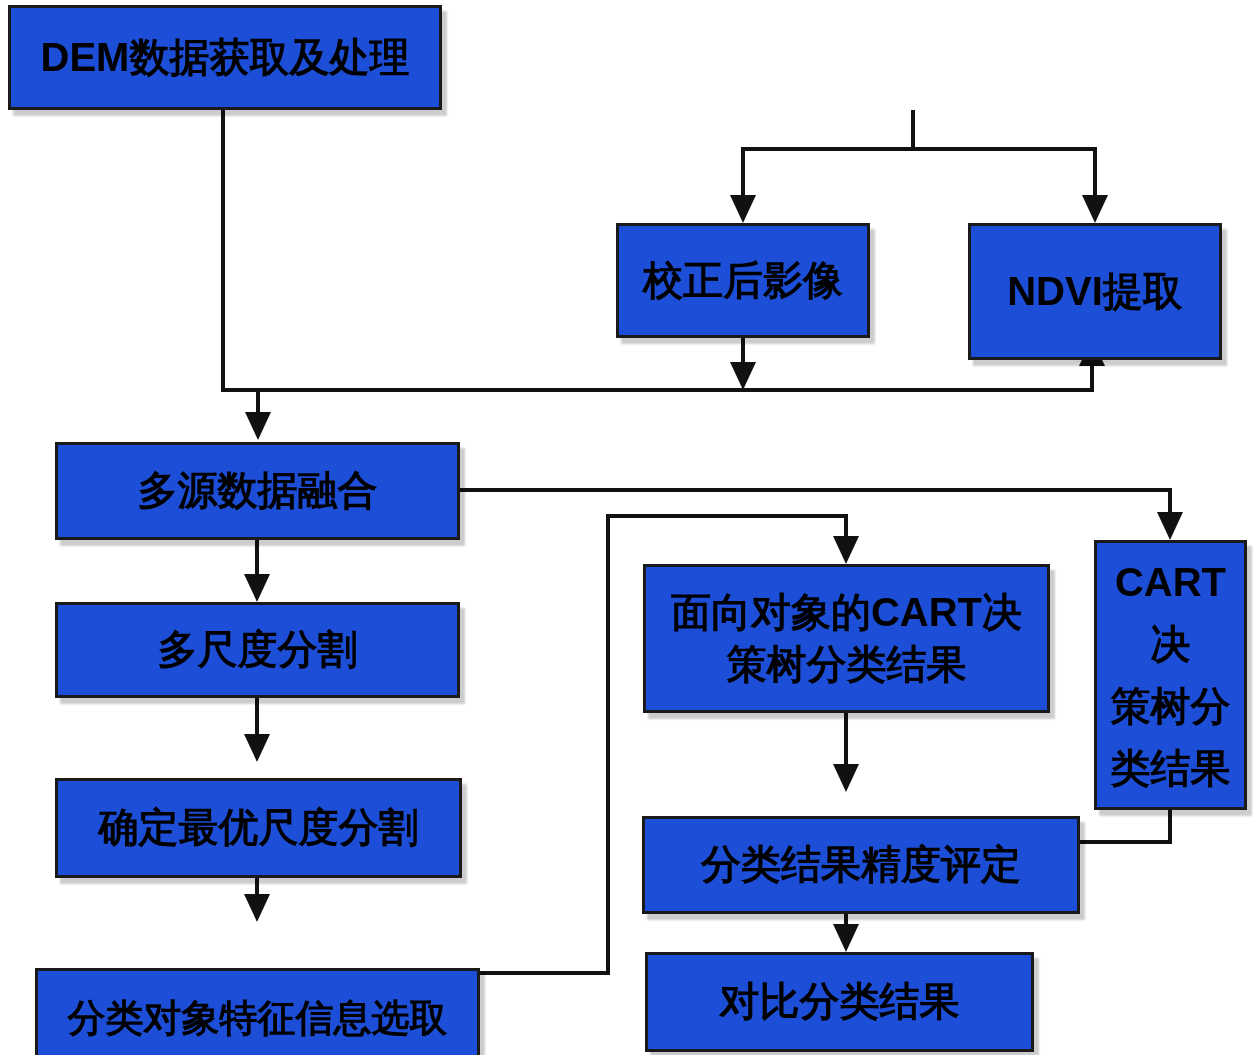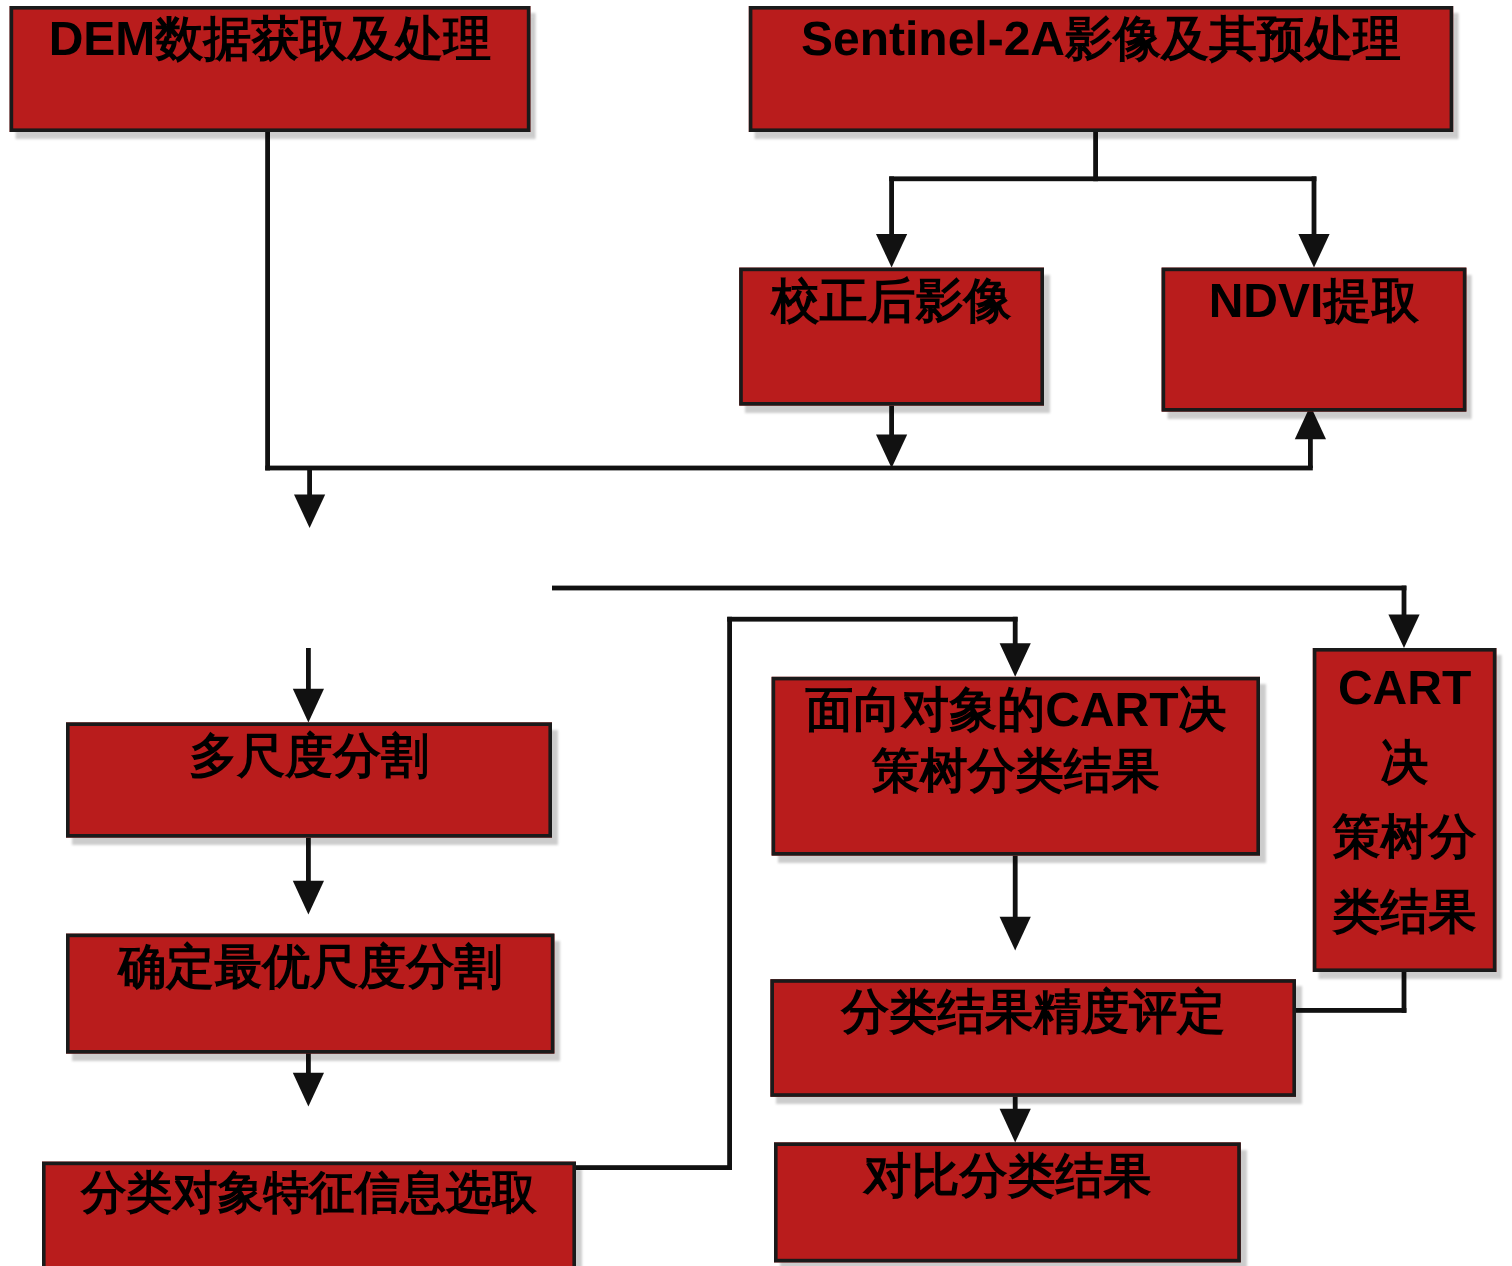--- a/index.html
+++ b/index.html
@@ -13,10 +13,10 @@
   .node {
     position:absolute;
     box-sizing:border-box;
-    background:#b91c1c;
+    background:#1d4ed8;
     border:3px solid #1a1a1a;
     box-shadow:5px 6px 2px rgba(0,0,0,0.20);
-    display:flex; align-items:flex-start; justify-content:center;
+    display:flex; align-items:center; justify-content:center;
     color:#000;
     font-weight:700;
     font-size:40px;

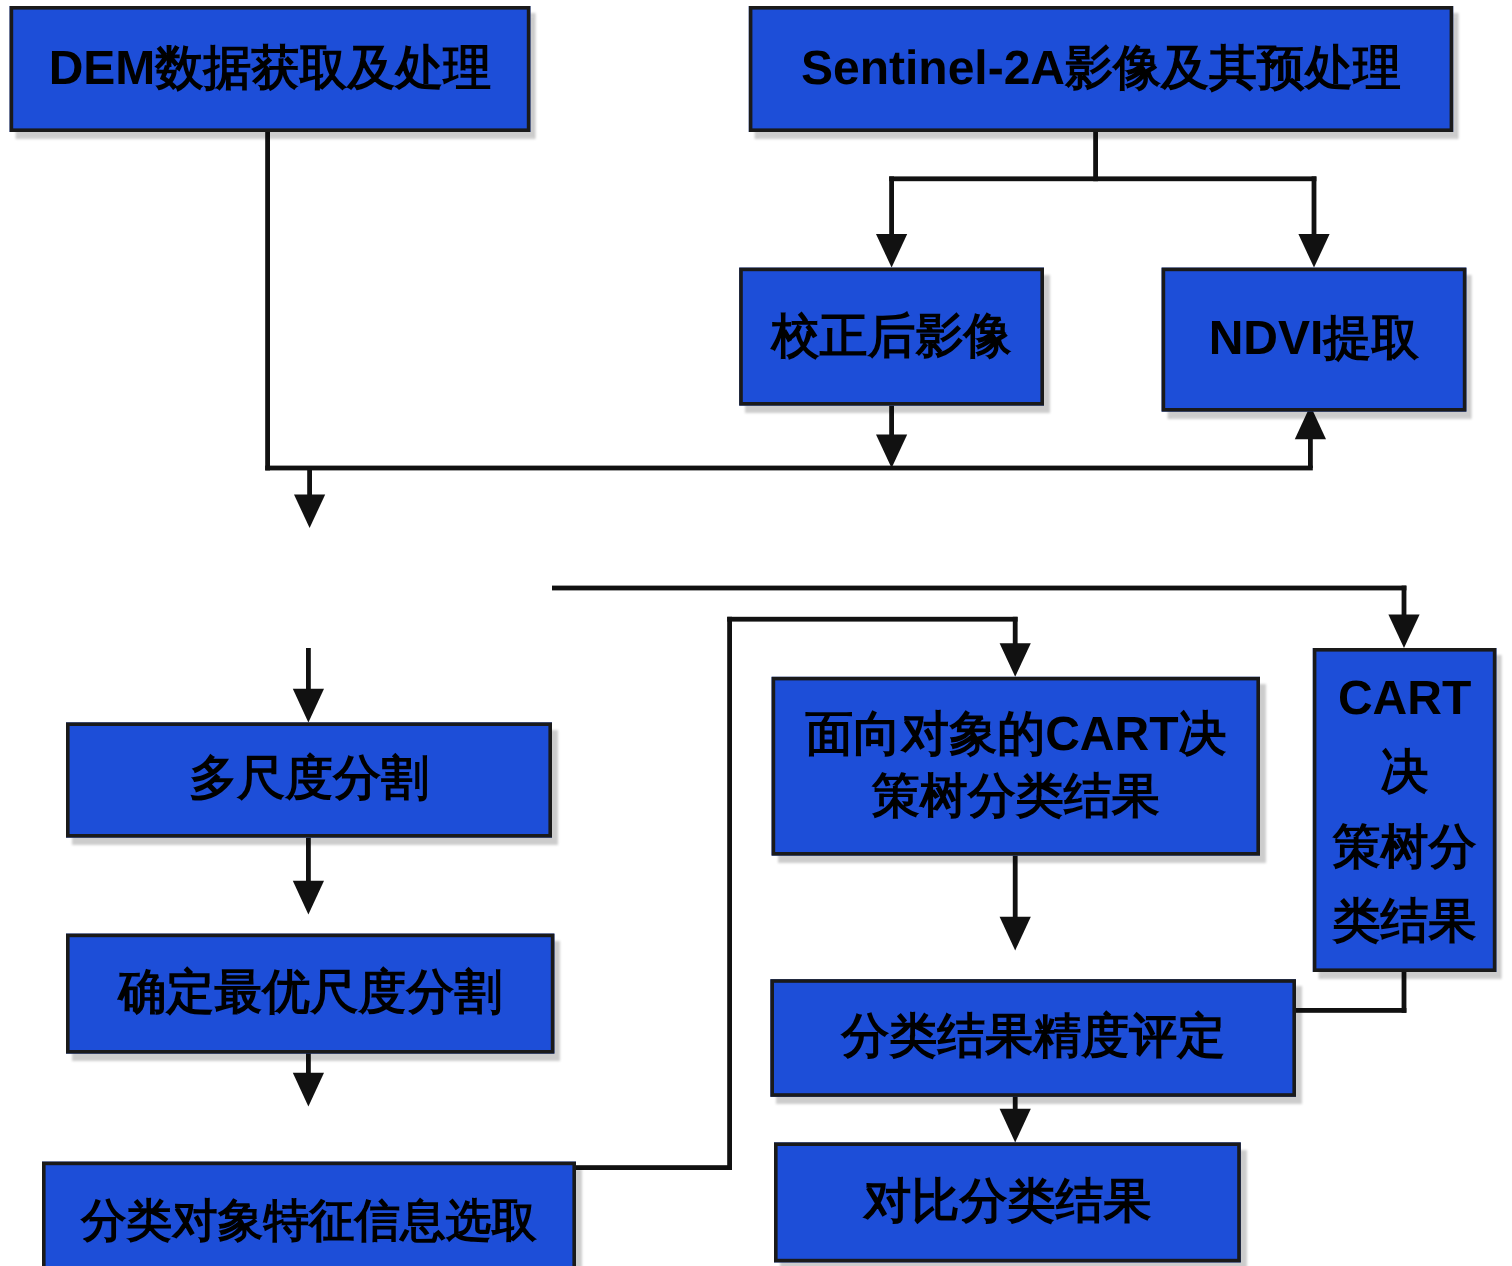--- a/index.html
+++ b/index.html
@@ -101,9 +101,6 @@
   <div class="node" id="n-dem">
     <span class="lbl">DEM数据获取及处理</span>
   </div>
-  <div class="node" id="n-sentinel">
-    <span class="lbl">Sentinel-2A影像及其预处理</span>
-  </div>
   <div class="node" id="n-corrected">
     <span class="lbl">校正后影像</span>
   </div>

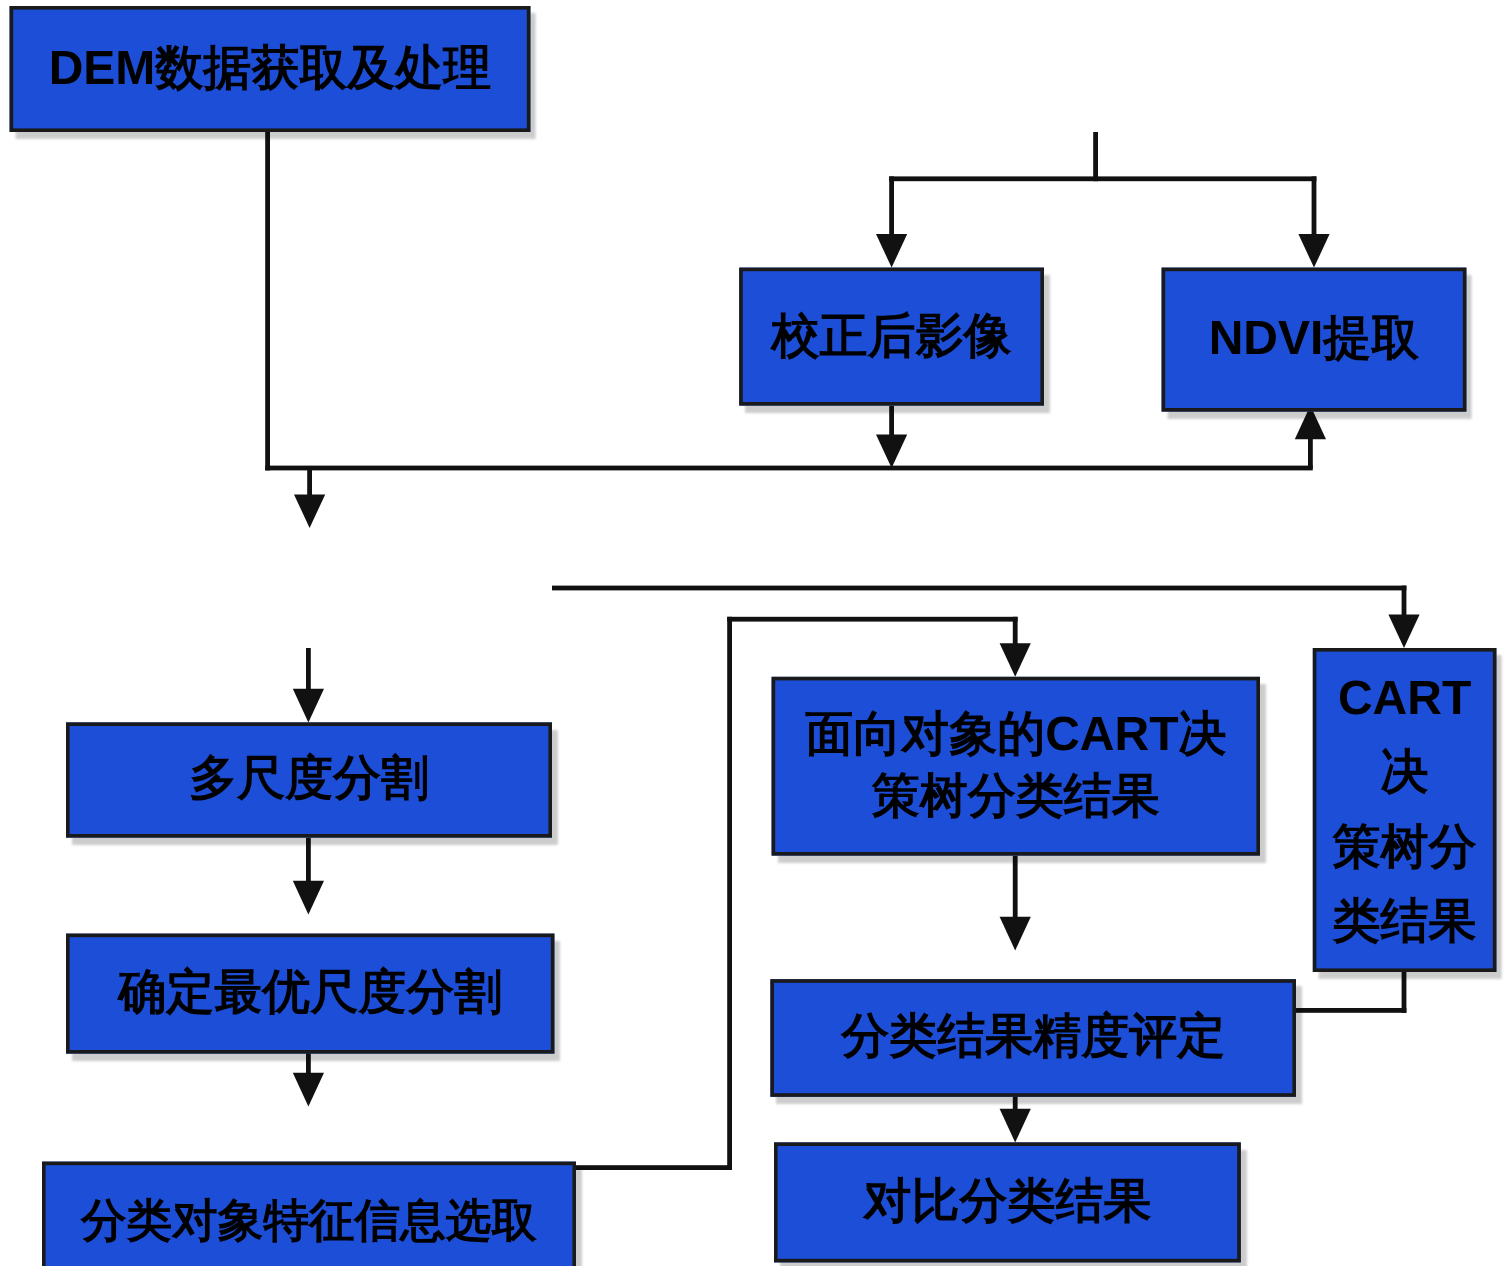--- a/index.html
+++ b/index.html
@@ -33,7 +33,7 @@
   #n-dem        { left:8px;    top:5px;   width:434px; height:105px; }
   #n-sentinel   { left:624px;  top:5px;   width:587px; height:105px; }
   #n-corrected  { left:616px;  top:223px; width:254px; height:115px; }
-  #n-ndvi       { left:968px;  top:223px; width:254px; height:120px; }
+  #n-ndvi       { left:968px;  top:223px; width:254px; height:137px; }
   #n-fusion     { left:55px;   top:442px; width:405px; height:98px;  }
   #n-multiscale { left:55px;   top:602px; width:405px; height:96px;  }
   #n-optimal    { left:55px;   top:778px; width:407px; height:100px; }

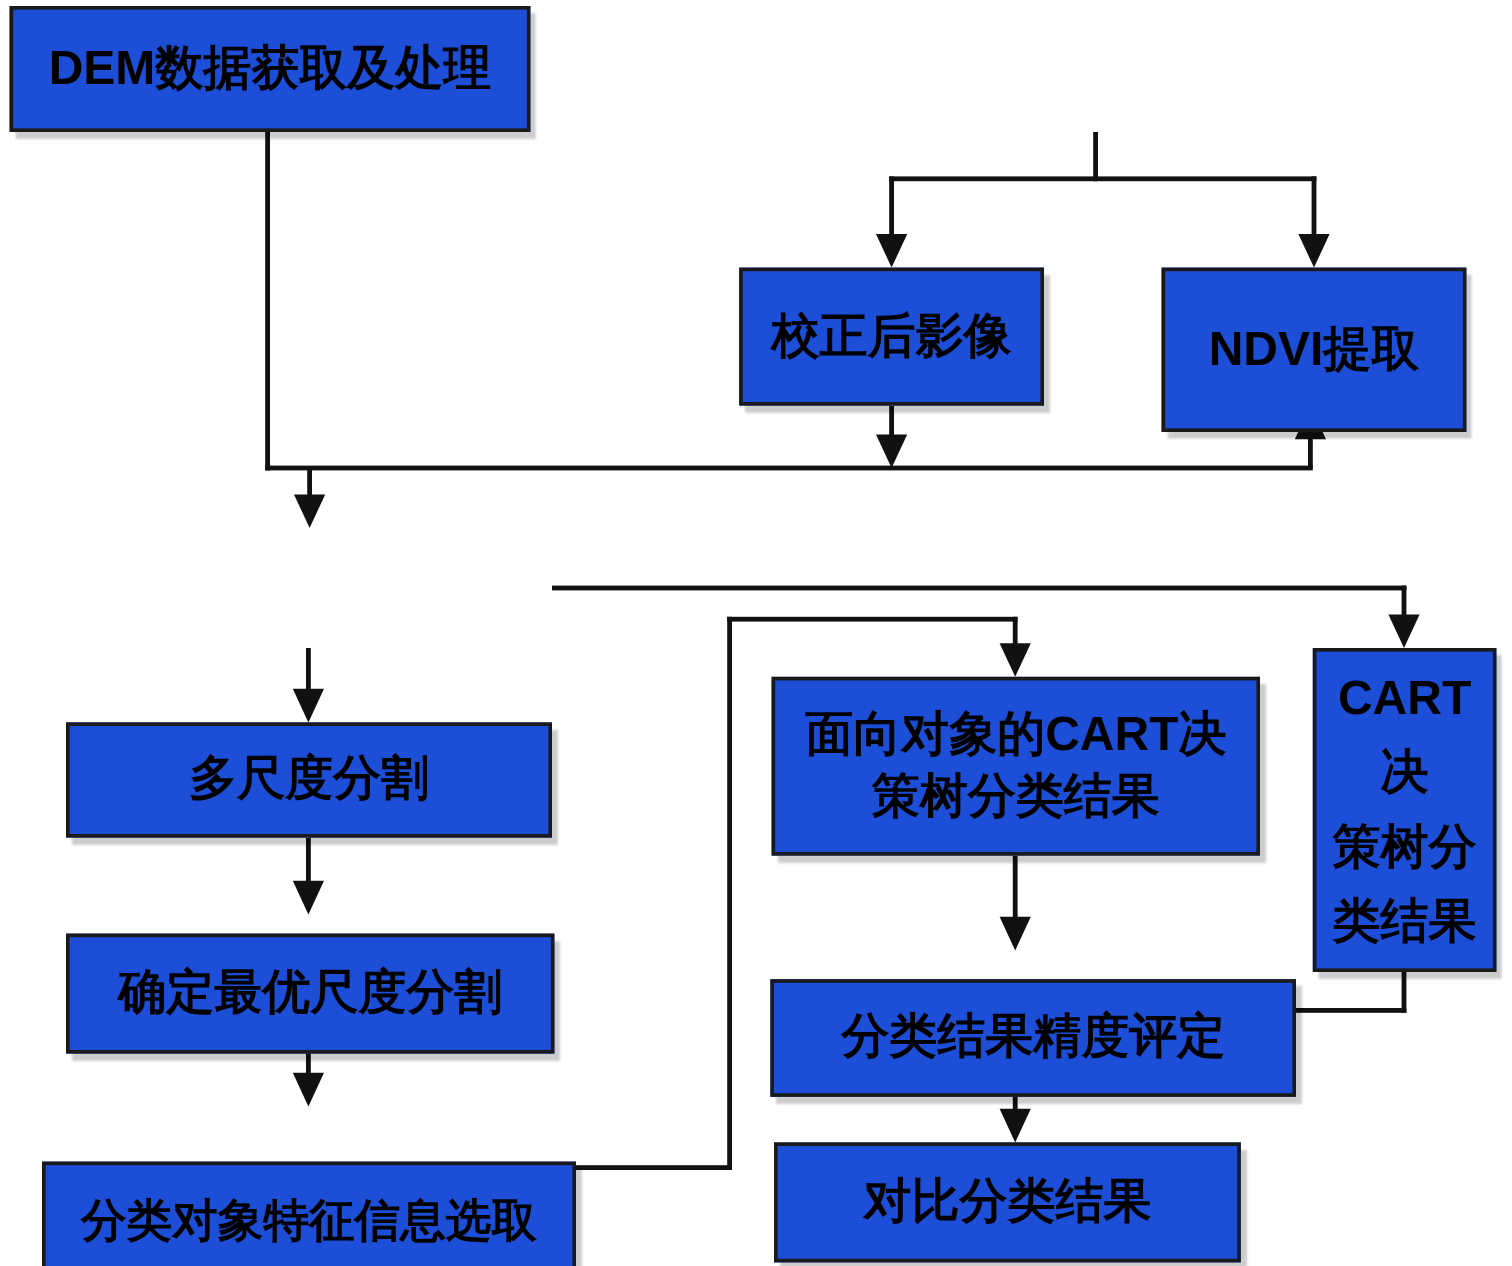--- a/index.html
+++ b/index.html
@@ -107,6 +107,9 @@
   <div class="node" id="n-ndvi">
     <span class="lbl">NDVI提取</span>
   </div>
+  <div class="node" id="n-fusion">
+    <span class="lbl">多源数据融合</span>
+  </div>
   <div class="node" id="n-multiscale">
     <span class="lbl">多尺度分割</span>
   </div>

